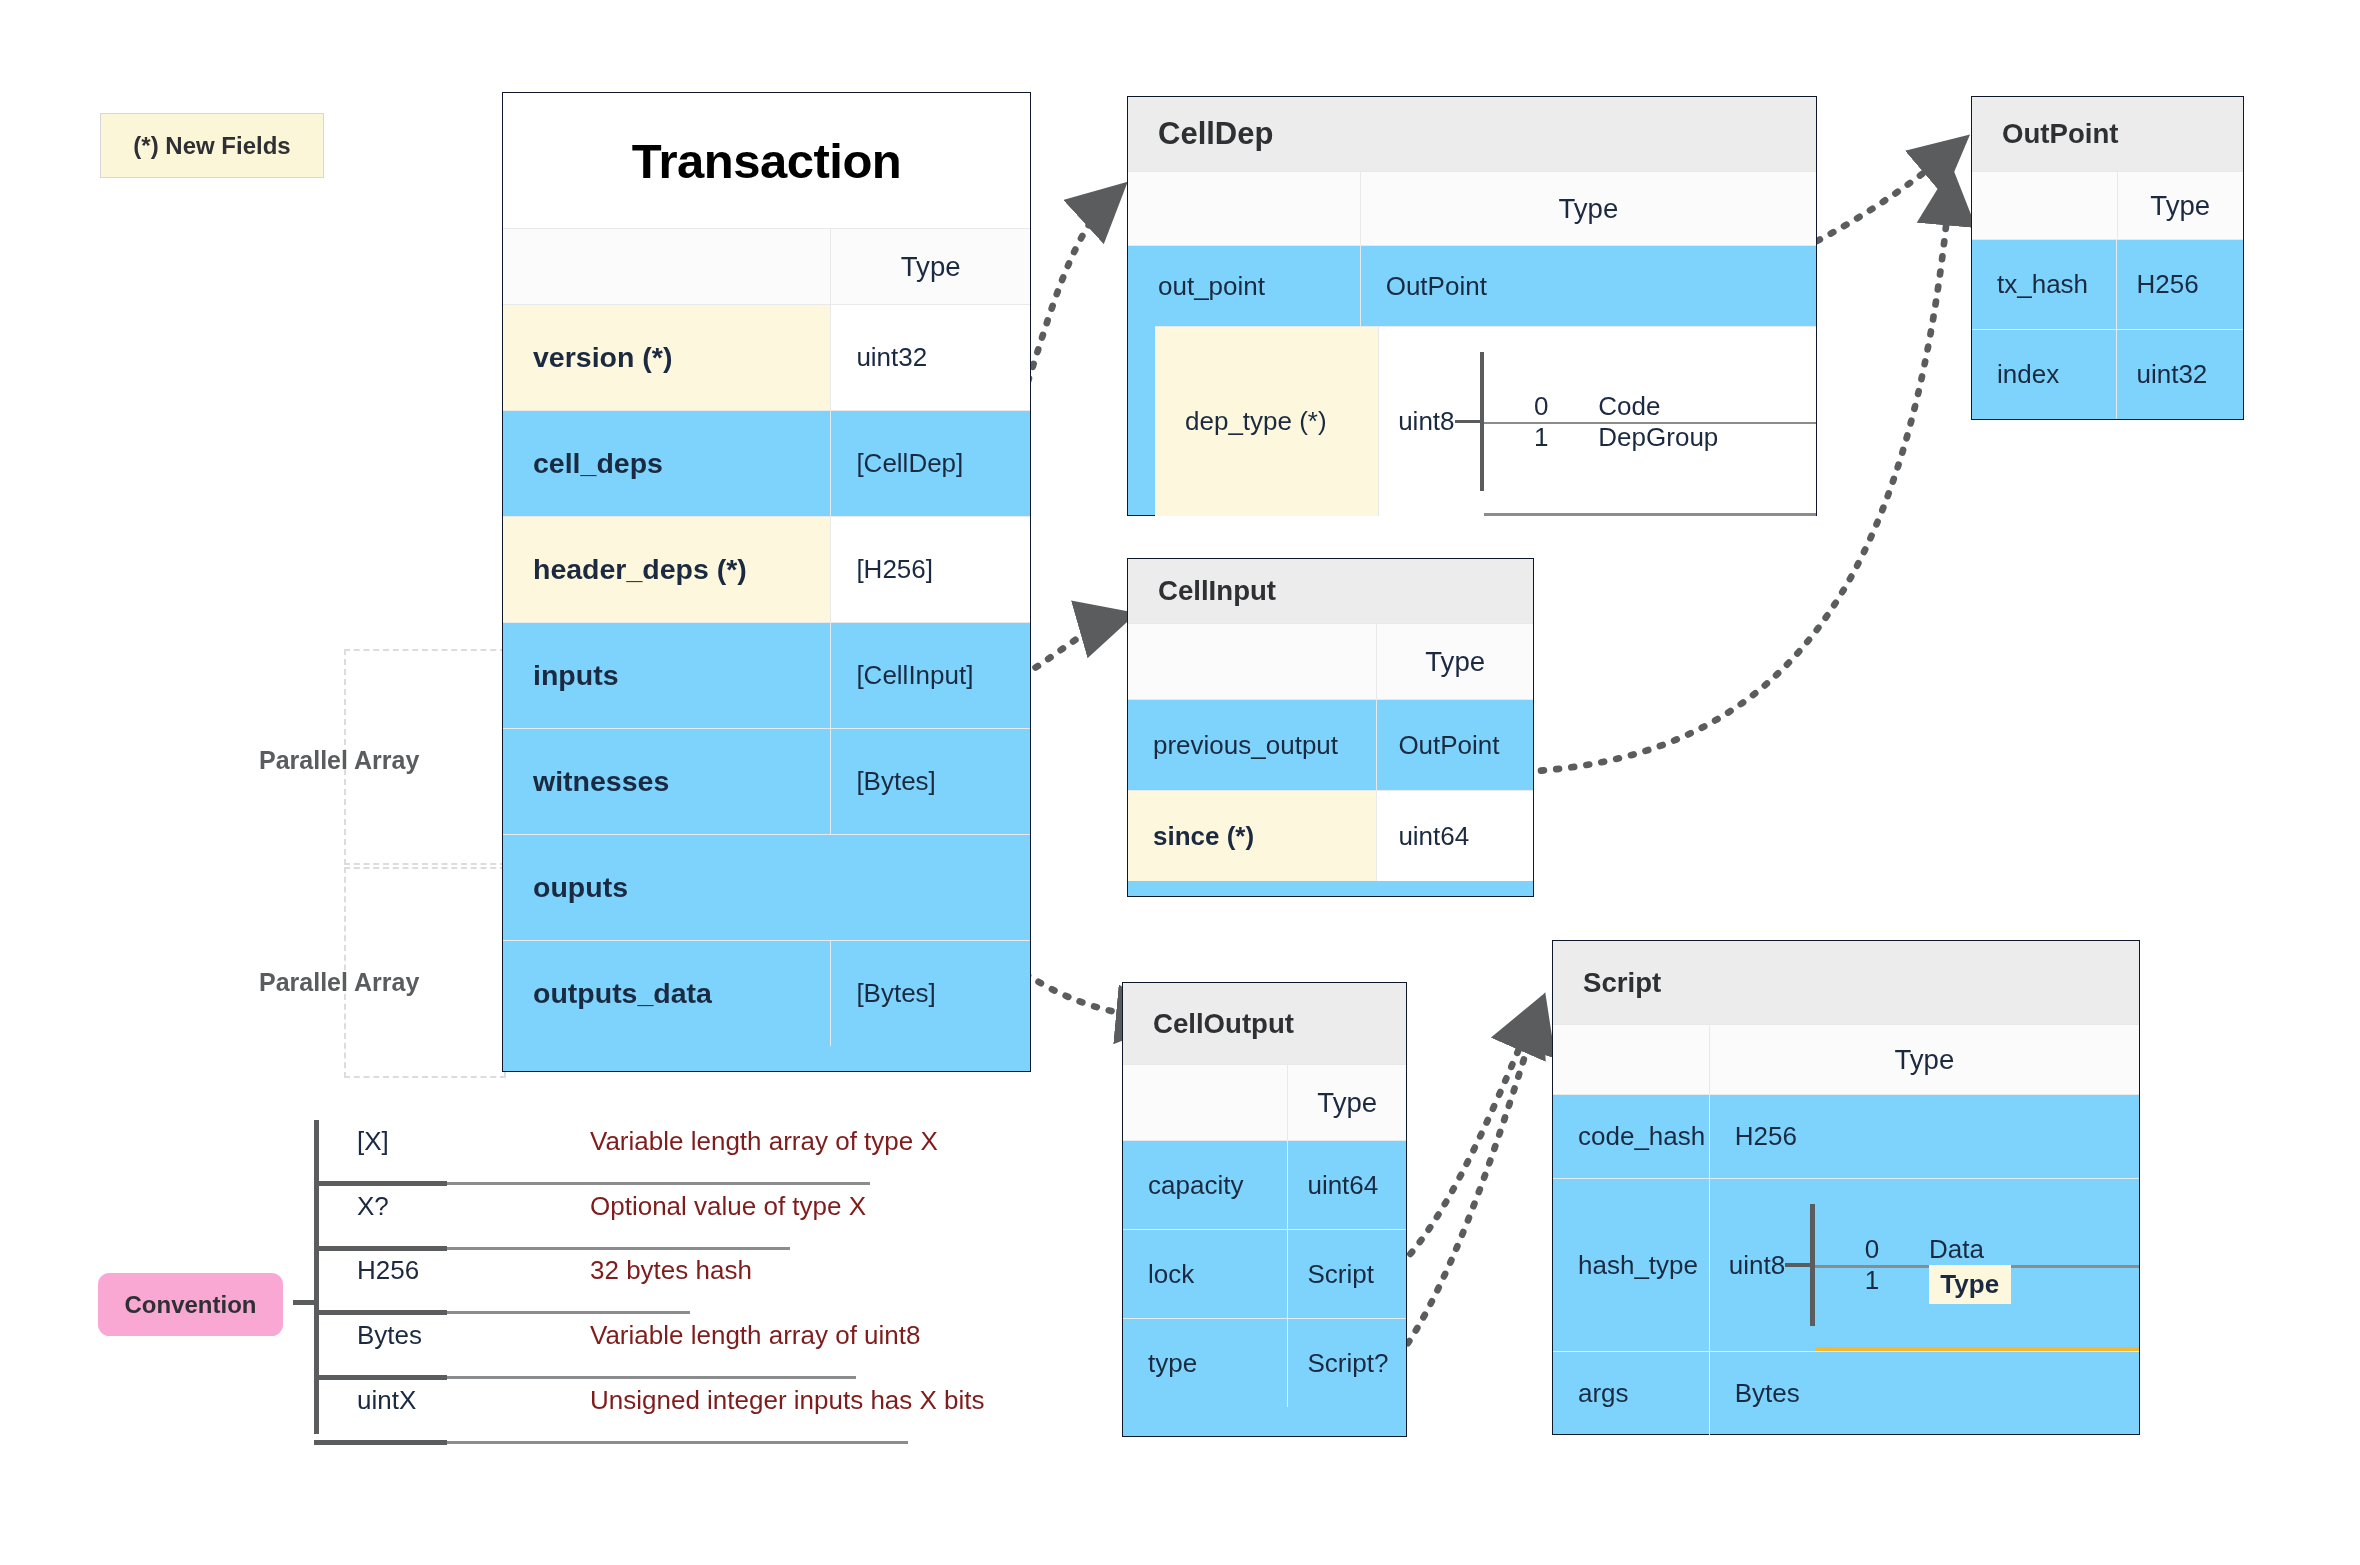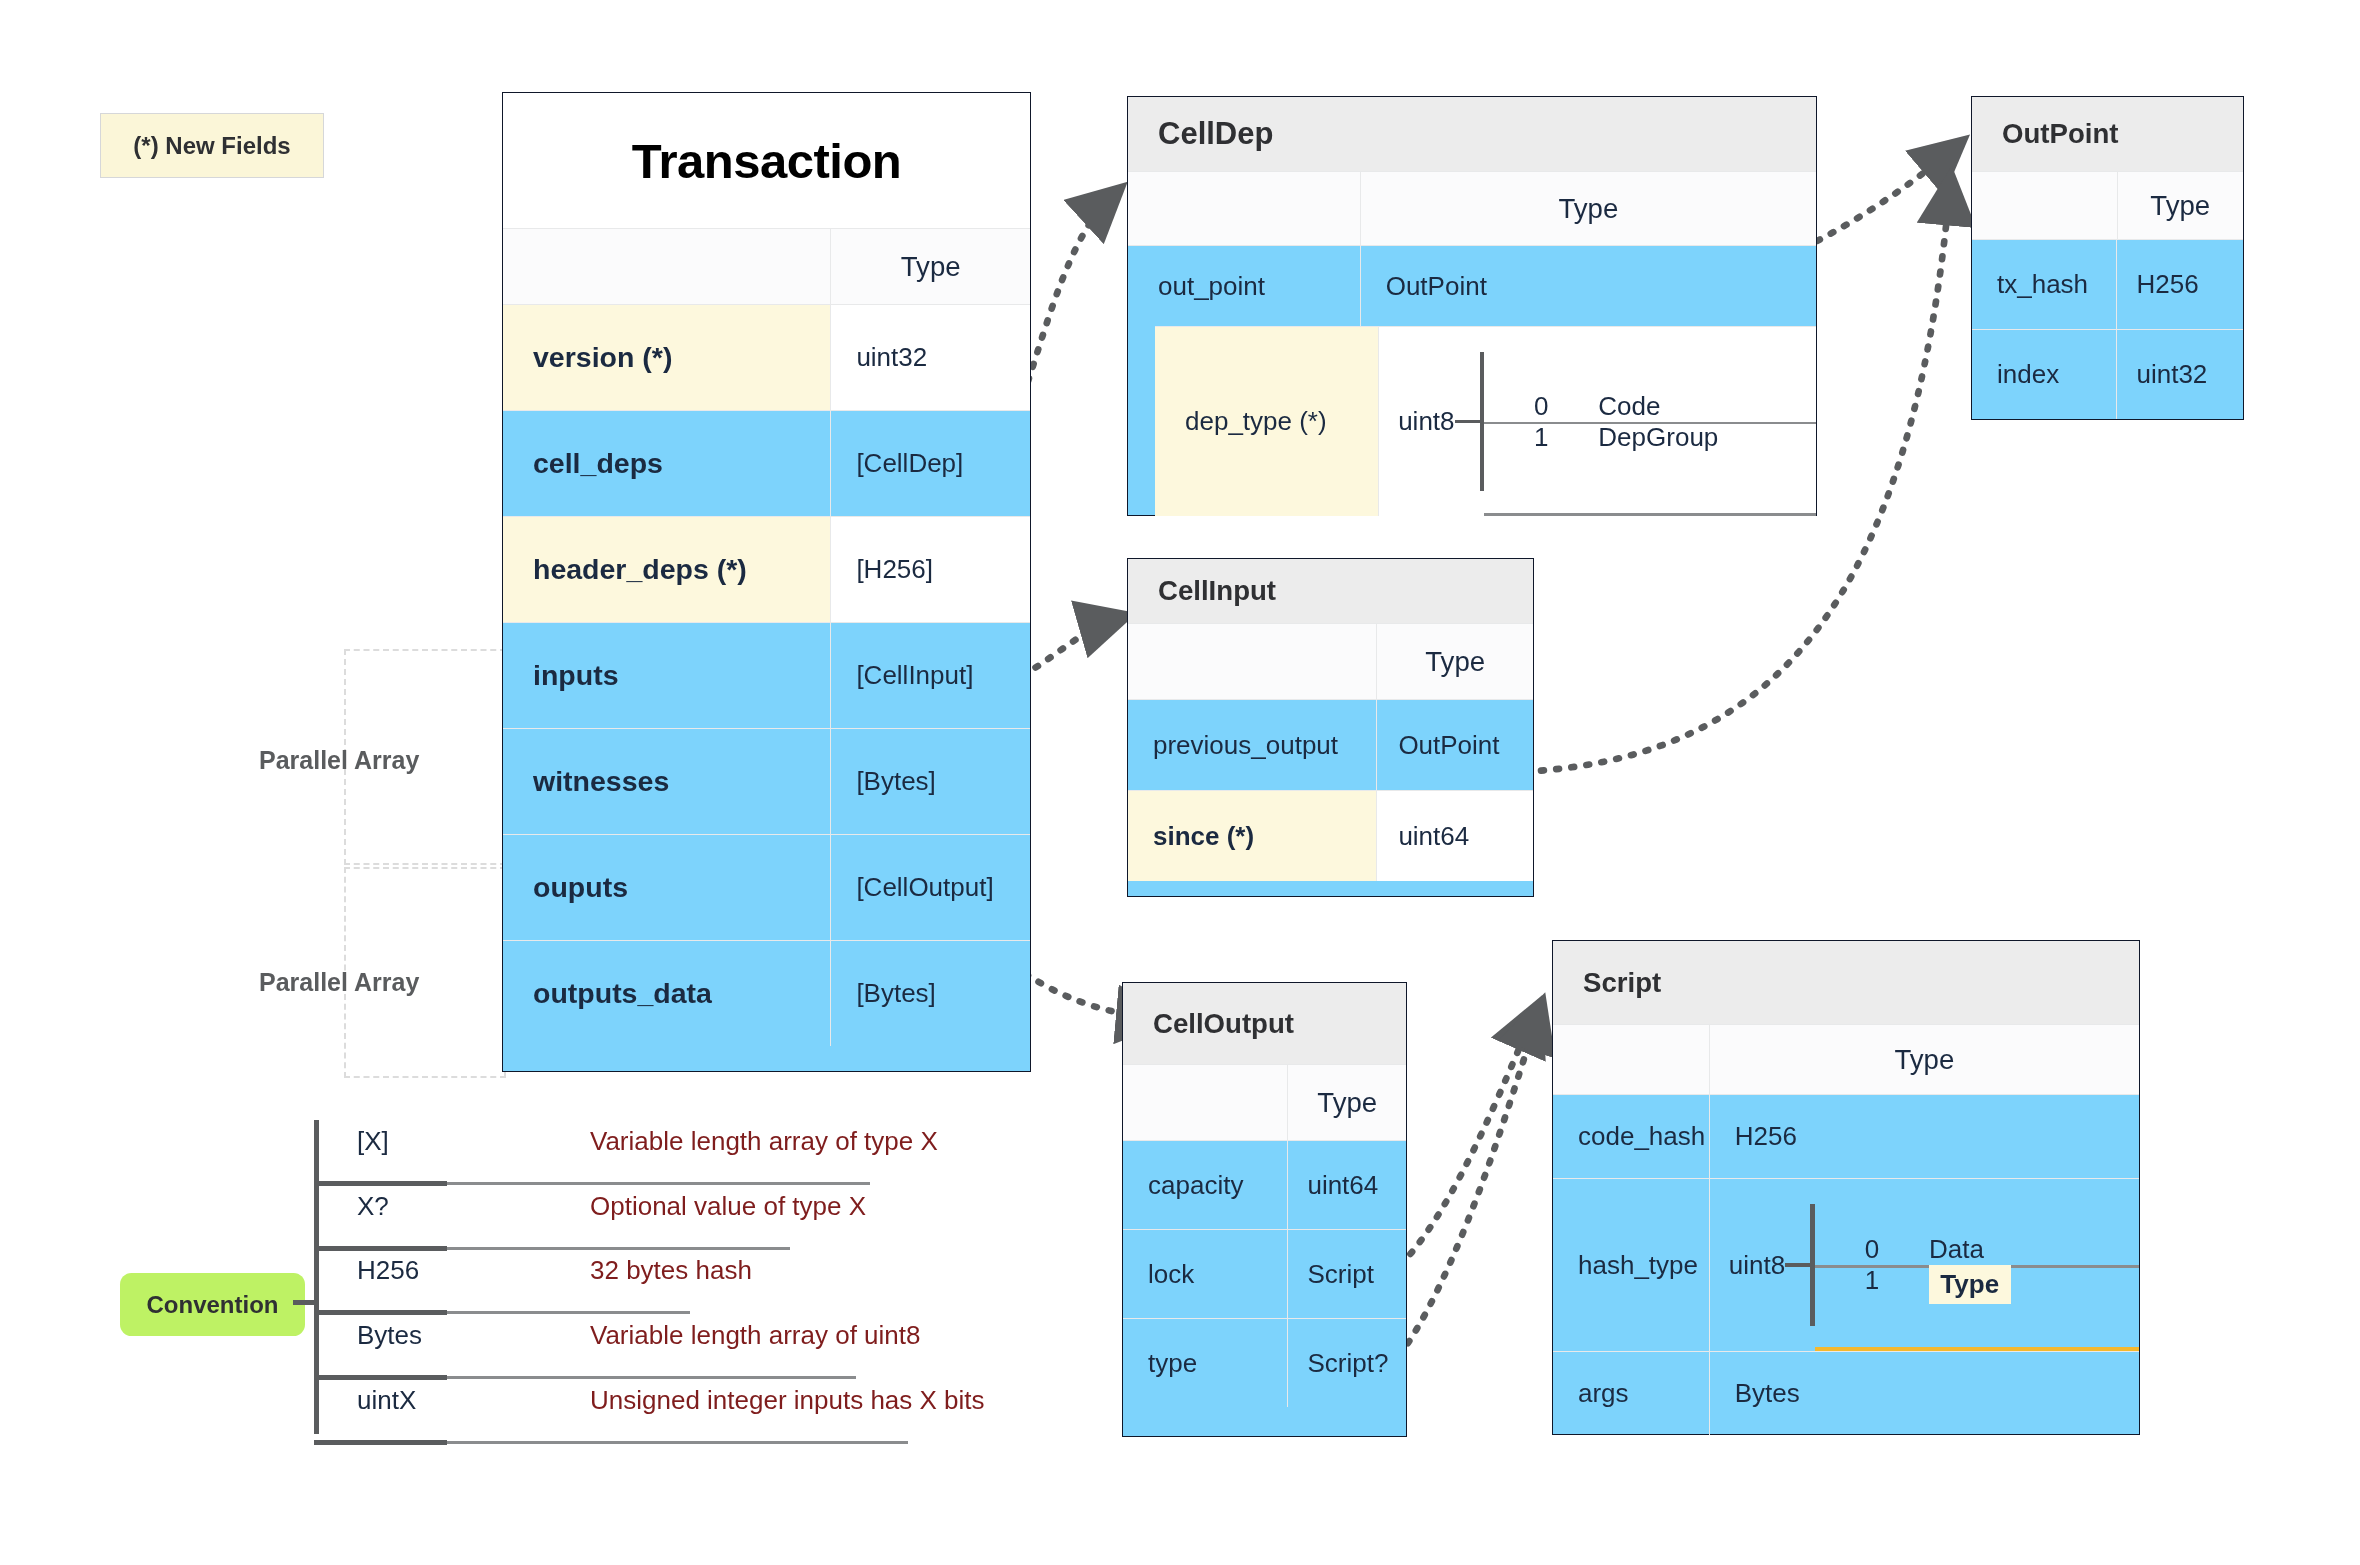--- a/index.html
+++ b/index.html
@@ -209,7 +209,6 @@
     </div>
     <div class="row">
       <div class="cell name big">ouputs</div>
-      <div class="cell type sep">[CellOutput]</div>
     </div>
     <div class="row">
       <div class="cell name big">outputs_data</div>

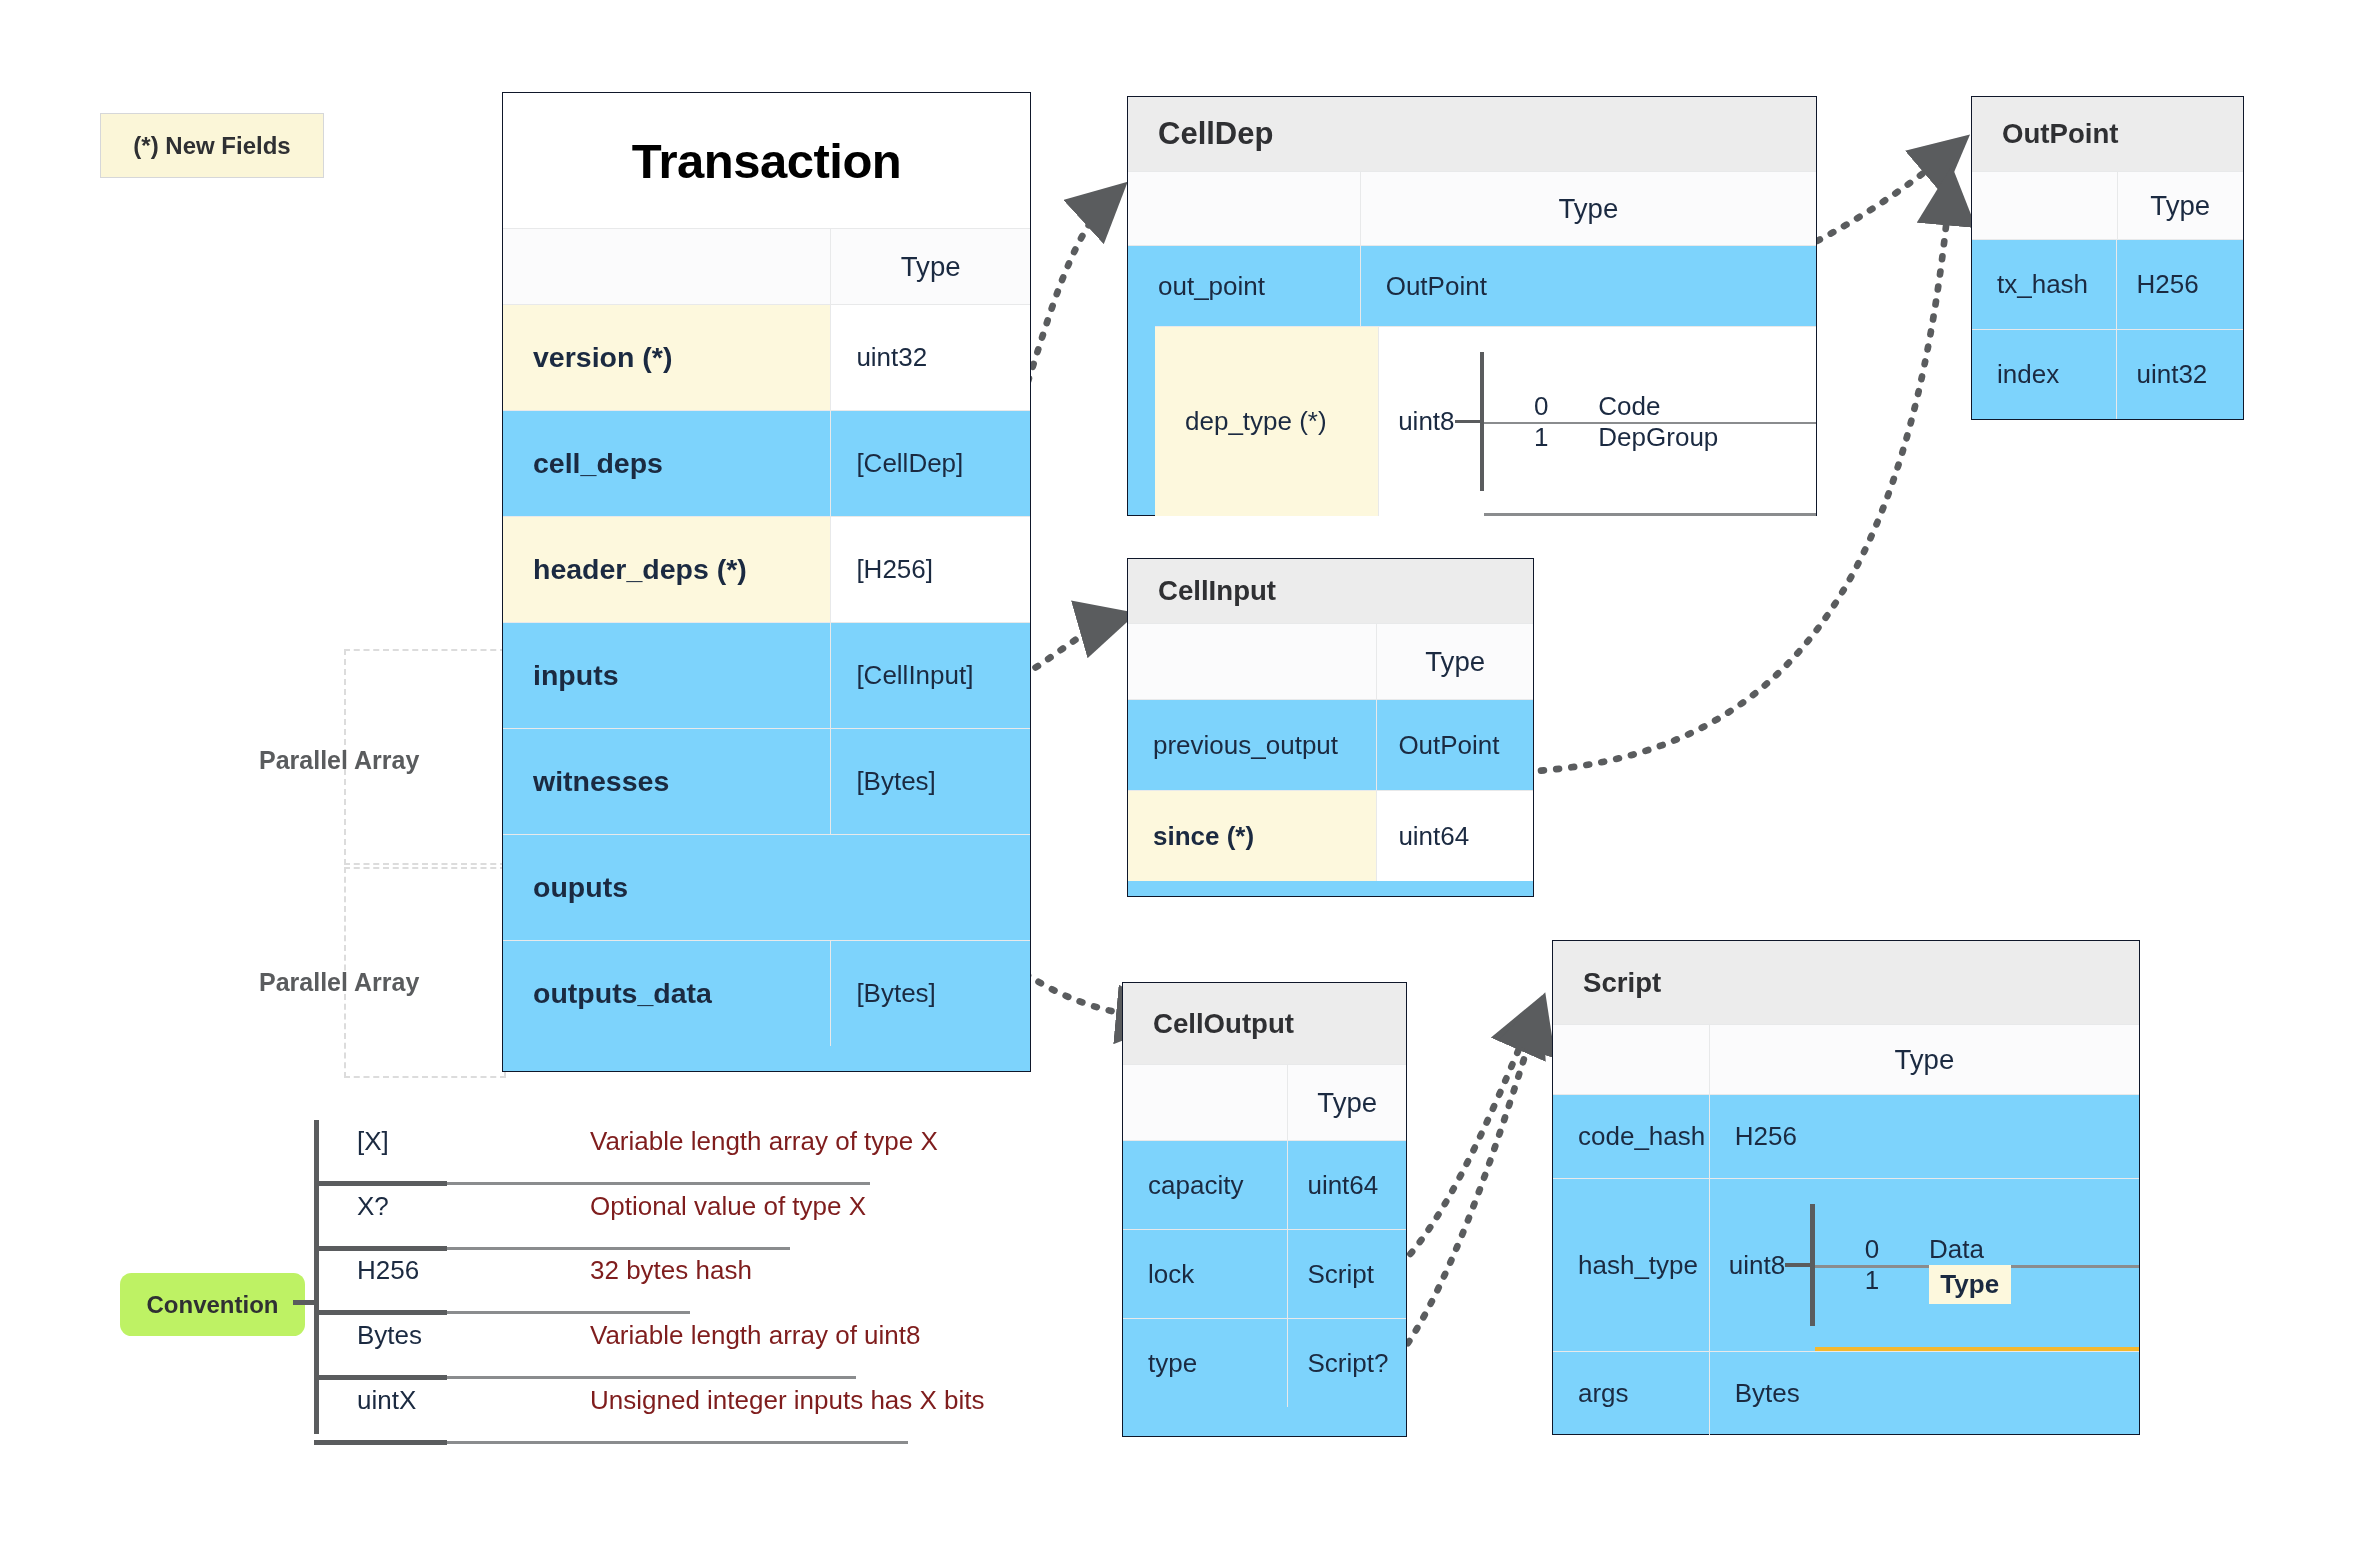--- a/index.html
+++ b/index.html
@@ -130,8 +130,8 @@
 
   
   #convention {
-    position:absolute; left:120px; top:1273px; width:185px; height:63px;
-    background:#bef264; border-radius:11.4px;
+    position:absolute; left:98px; top:1273px; width:185px; height:63px;
+    background:#f9a8d4; border-radius:11.4px;
     display:flex; align-items:center; justify-content:center;
     font-size:24px; font-weight:bold; color:#2f3033;
   }

